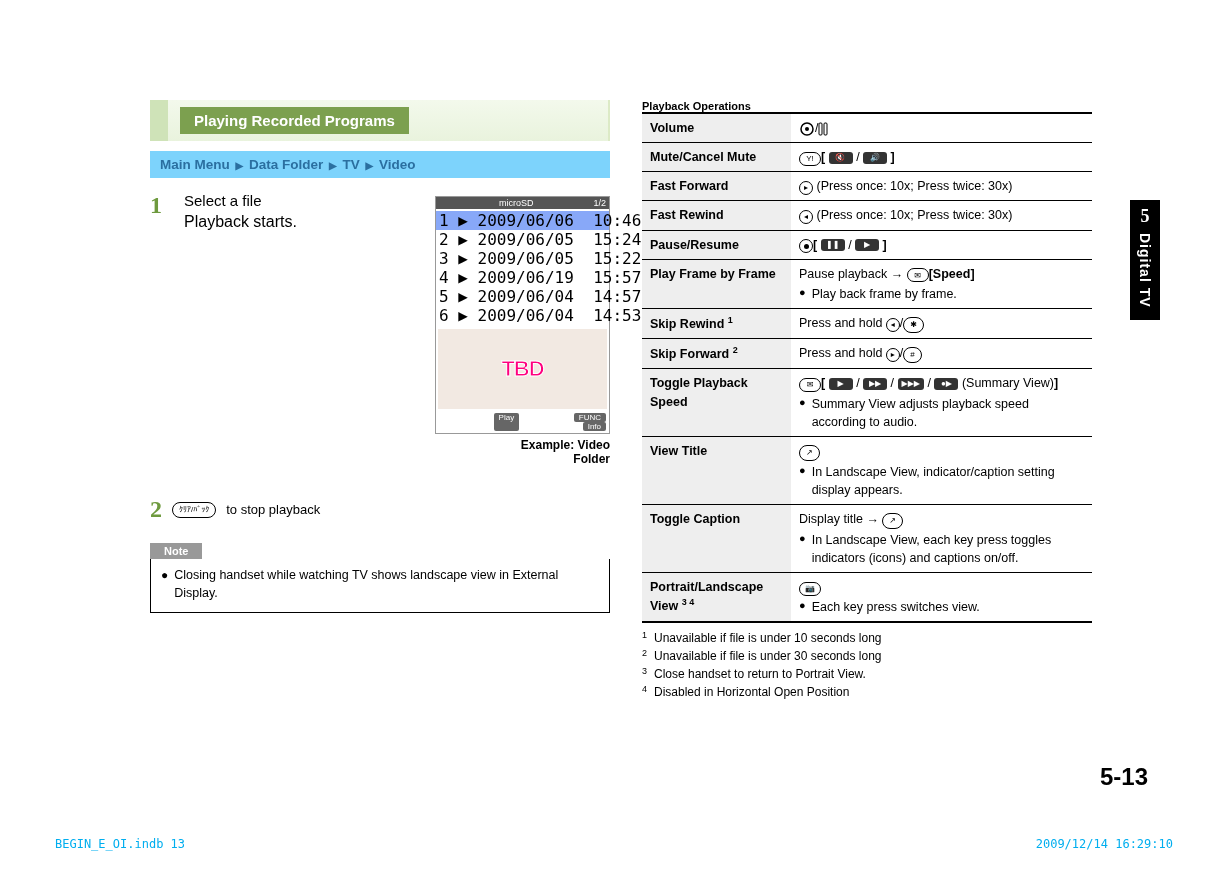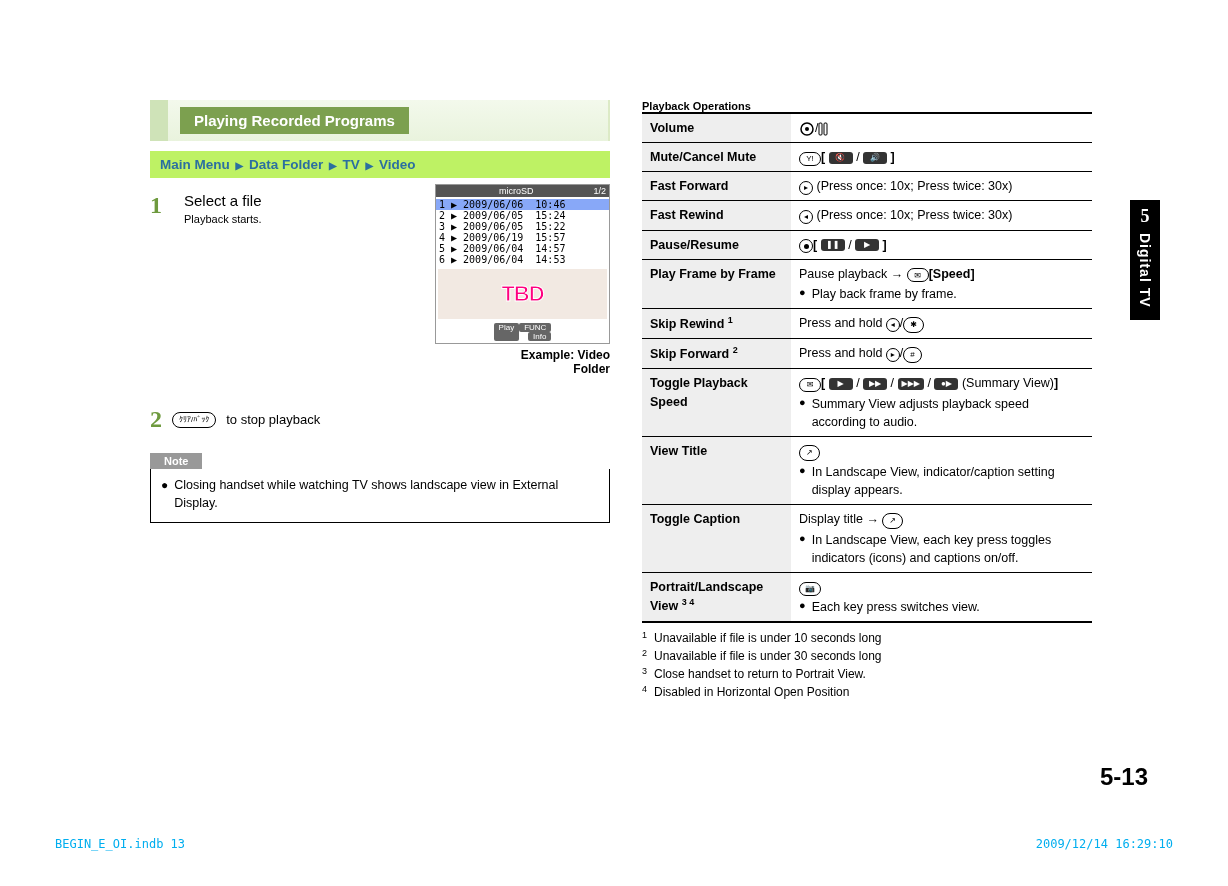--- a/index.html
+++ b/index.html
@@ -10,7 +10,7 @@
   .col-right{flex:0 0 450px}
   .green-bar{background:linear-gradient(#f3f9ec,#e9f3dd);border-left:18px solid #cfe3b8;border-right:2px solid #dceac6;padding:7px 12px}
   .green-bar span{background:#7ca04f;color:#fff;font-weight:700;font-size:15px;padding:5px 14px;display:inline-block}
-  .blue-bar{background:#bef264;color:#2b6fa0;font-weight:700;padding:6px 10px;margin-top:10px;font-size:13.5px}
+  .blue-bar{background:#7dd3fc;color:#2b6fa0;font-weight:700;padding:6px 10px;margin-top:10px;font-size:13.5px}
   .blue-bar .tri{font-size:10px;vertical-align:middle;margin:0 2px}
   .step{display:flex;margin-top:14px;gap:14px;align-items:flex-start}
   .step .num{font-size:24px;font-weight:700;color:#6e9a3e;width:20px;font-family:Georgia,serif}

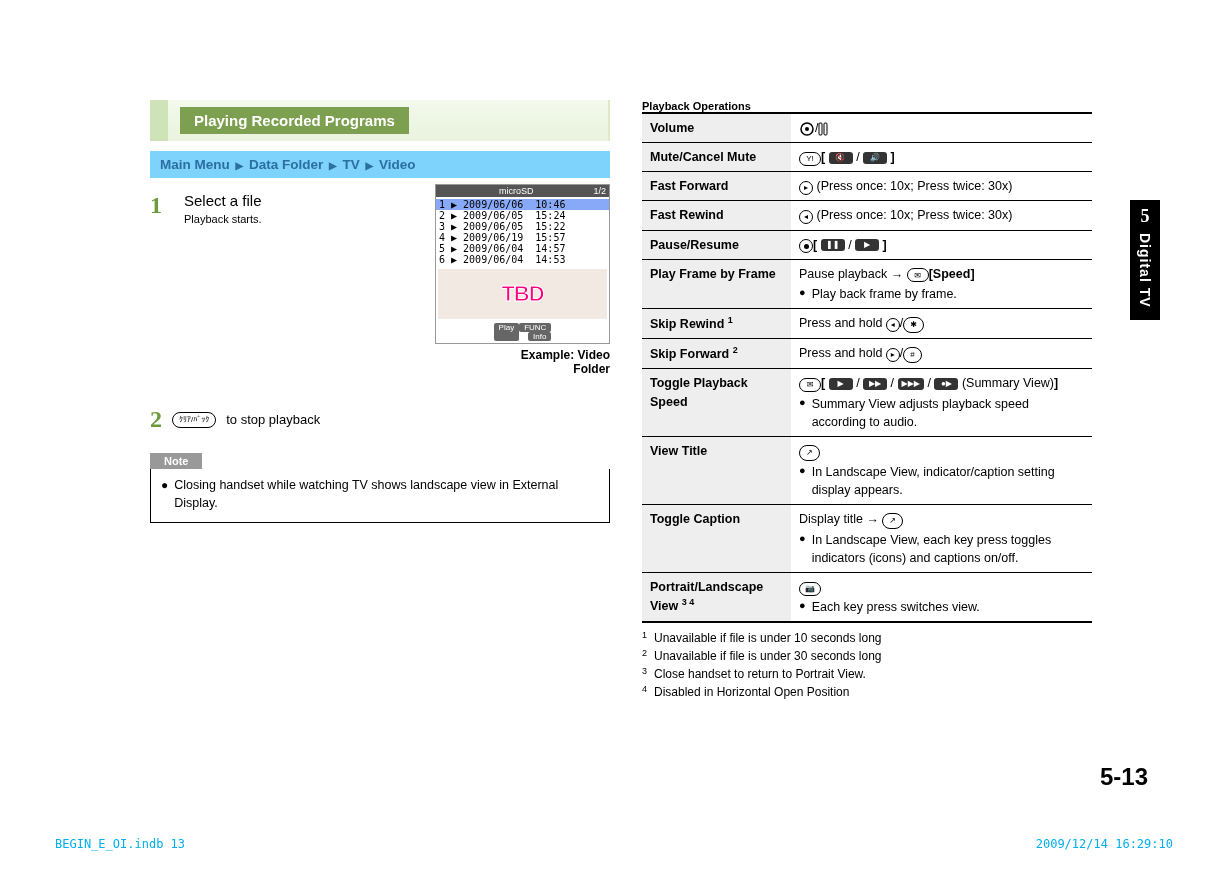--- a/index.html
+++ b/index.html
@@ -17,7 +17,7 @@
   .step .body{flex:1}
   .step .title{font-size:15px}
   .step .sub{font-size:11px;margin-top:4px}
-  .shot-wrap{display:flex;justify-content:flex-end;margin-top:6px}
+  .shot-wrap{display:flex;justify-content:flex-end;margin-top:18px}
   .shot{width:175px;border:1px solid #999;background:#fff;font-size:9px}
   .shot-top{background:#555;color:#fff;display:flex;justify-content:space-between;padding:1px 3px}
   .shot-list{font-family:monospace;font-size:10px;padding:2px 0}

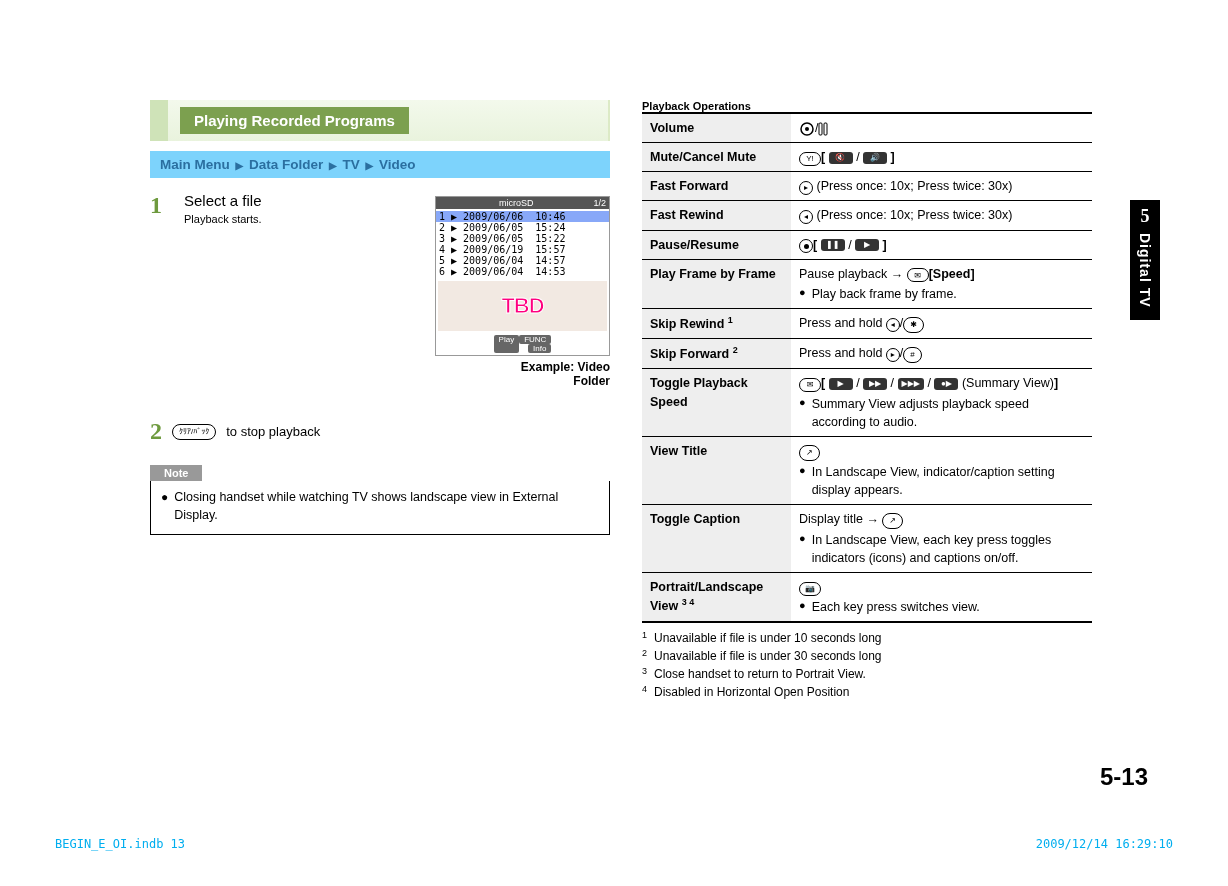--- a/index.html
+++ b/index.html
@@ -16,7 +16,7 @@
   .step .num{font-size:24px;font-weight:700;color:#6e9a3e;width:20px;font-family:Georgia,serif}
   .step .body{flex:1}
   .step .title{font-size:15px}
-  .step .sub{font-size:11px;margin-top:4px}
+  .step .sub{font-size:16px;margin-top:4px}
   .shot-wrap{display:flex;justify-content:flex-end;margin-top:18px}
   .shot{width:175px;border:1px solid #999;background:#fff;font-size:9px}
   .shot-top{background:#555;color:#fff;display:flex;justify-content:space-between;padding:1px 3px}

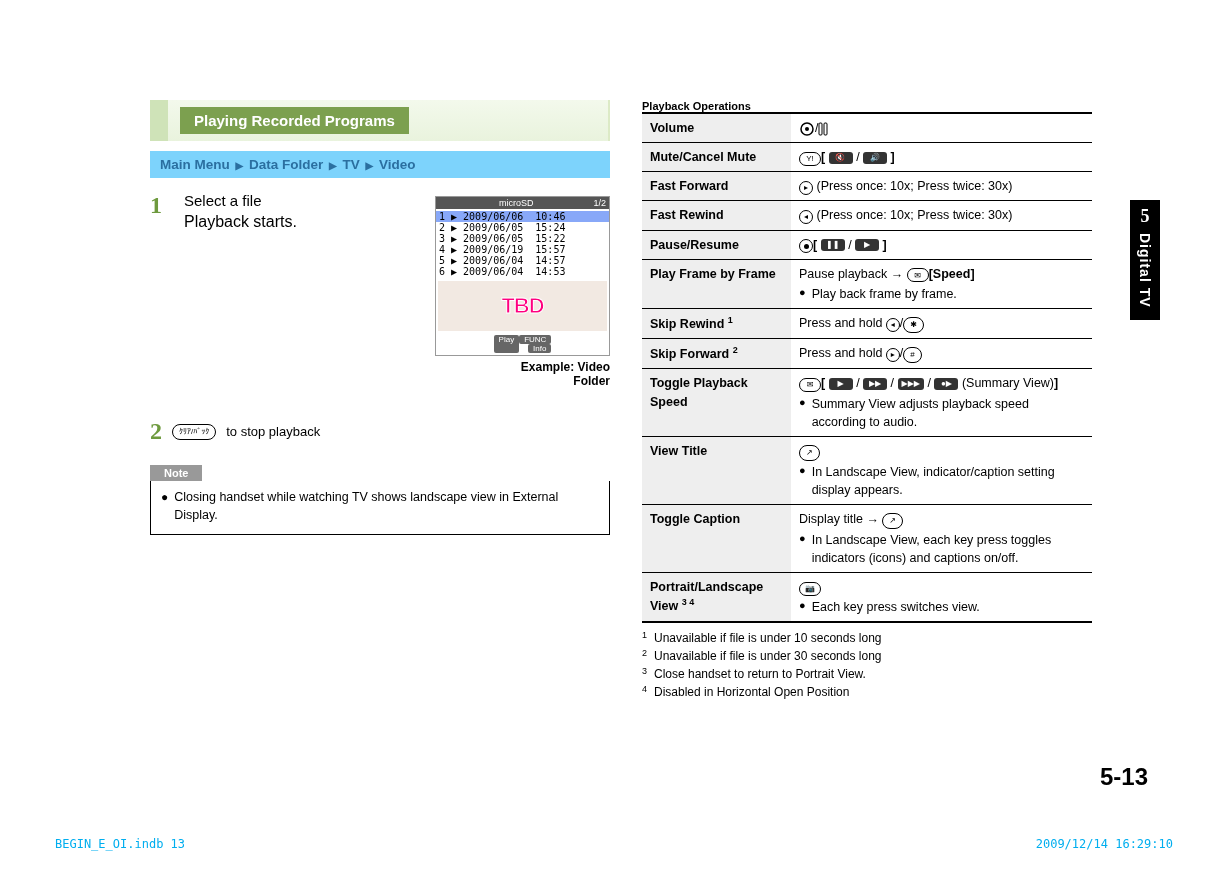--- a/index.html
+++ b/index.html
@@ -20,7 +20,7 @@
   .shot-wrap{display:flex;justify-content:flex-end;margin-top:18px}
   .shot{width:175px;border:1px solid #999;background:#fff;font-size:9px}
   .shot-top{background:#555;color:#fff;display:flex;justify-content:space-between;padding:1px 3px}
-  .shot-list{font-family:monospace;font-size:10px;padding:2px 0}
+  .shot-list{font-family:monospace;font-size:16px;padding:2px 0}
   .shot-list div{padding:0 3px;white-space:pre}
   .shot-list div.sel{background:#88a8f8;color:#000}
   .shot-thumb{height:50px;background:#f2e9e2;display:flex;align-items:center;justify-content:center;margin:2px}

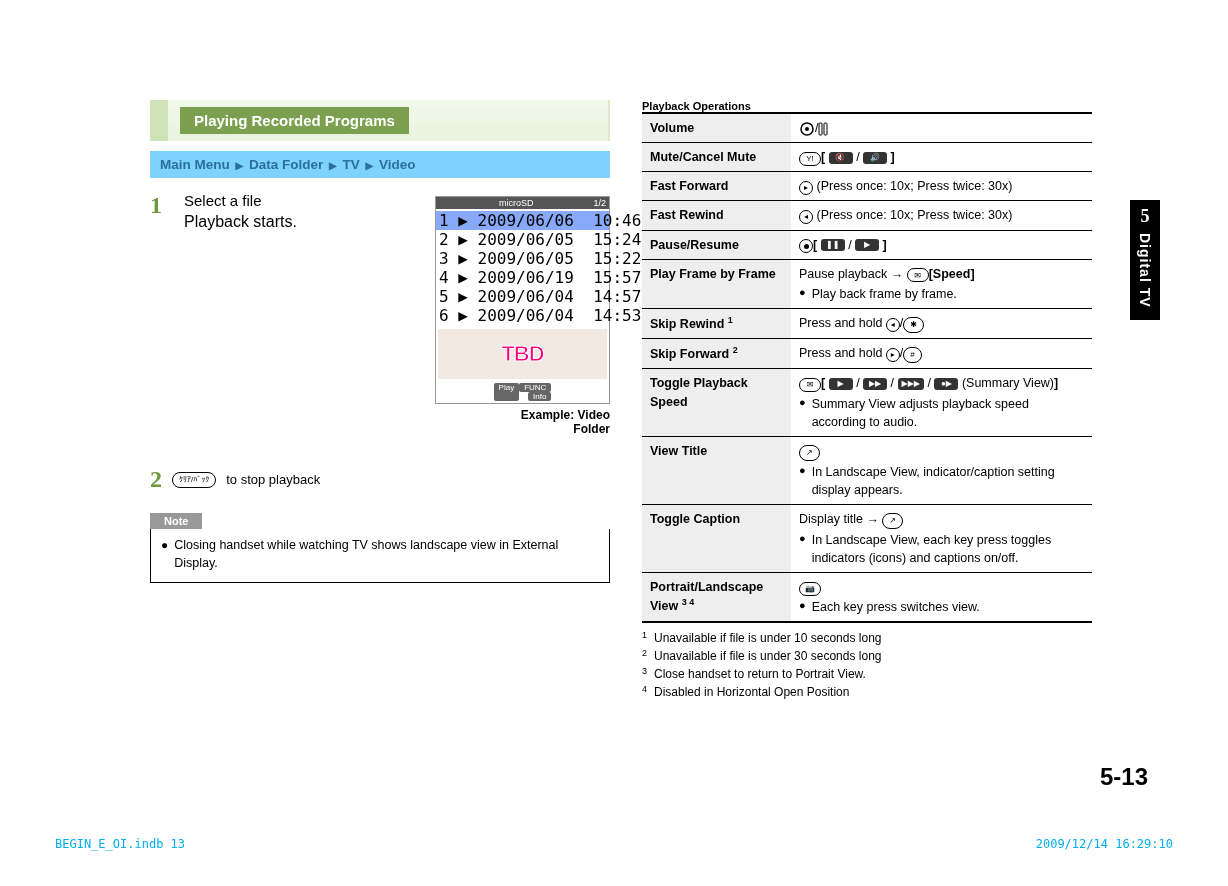--- a/index.html
+++ b/index.html
@@ -23,7 +23,7 @@
   .shot-list{font-family:monospace;font-size:16px;padding:2px 0}
   .shot-list div{padding:0 3px;white-space:pre}
   .shot-list div.sel{background:#88a8f8;color:#000}
-  .shot-thumb{height:50px;background:#f2e9e2;display:flex;align-items:center;justify-content:center;margin:2px}
+  .shot-thumb{height:80px;background:#f2e9e2;display:flex;align-items:center;justify-content:center;margin:2px}
   .shot-thumb span{font-family:Impact,sans-serif;font-size:22px;font-weight:900;color:#ff007f;-webkit-text-stroke:1px #fff;letter-spacing:-1px}
   .shot-foot{display:flex;justify-content:center;padding:2px 3px;font-size:8px}
   .shot-foot .btn{background:#666;color:#fff;padding:0 5px;border-radius:2px}

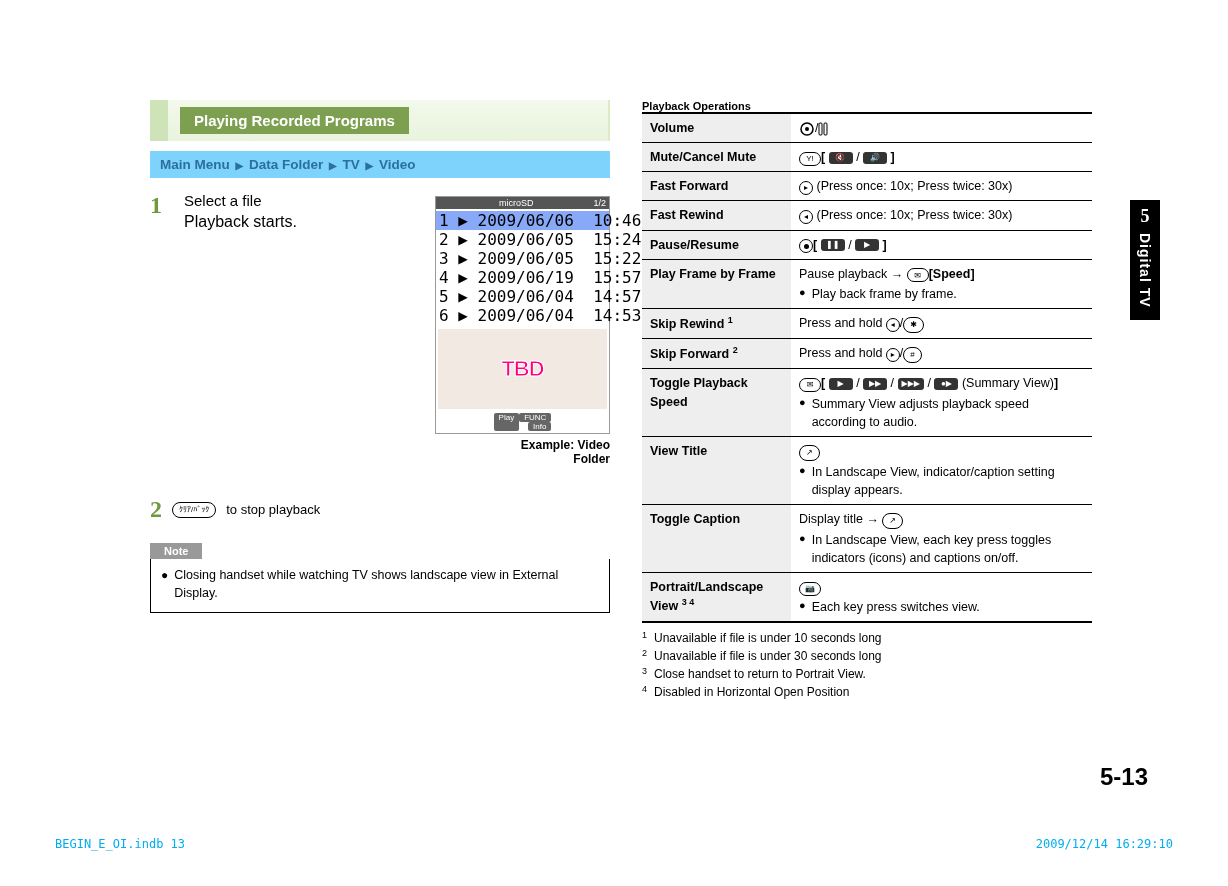--- a/index.html
+++ b/index.html
@@ -25,7 +25,7 @@
   .shot-list div.sel{background:#88a8f8;color:#000}
   .shot-thumb{height:80px;background:#f2e9e2;display:flex;align-items:center;justify-content:center;margin:2px}
   .shot-thumb span{font-family:Impact,sans-serif;font-size:22px;font-weight:900;color:#ff007f;-webkit-text-stroke:1px #fff;letter-spacing:-1px}
-  .shot-foot{display:flex;justify-content:center;padding:2px 3px;font-size:8px}
+  .shot-foot{display:flex;justify-content:space-between;padding:2px 3px;font-size:8px}
   .shot-foot .btn{background:#666;color:#fff;padding:0 5px;border-radius:2px}
   .shot-cap{text-align:right;font-weight:700;font-size:12px;margin-top:4px}
   .step2{display:flex;align-items:center;gap:10px;margin-top:30px}

